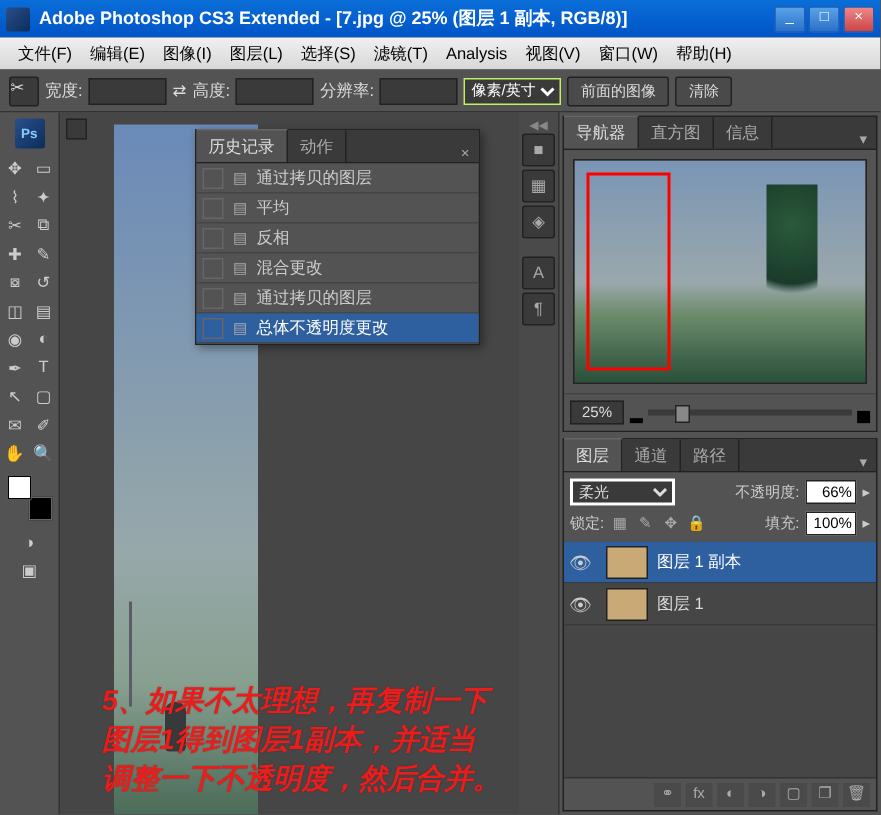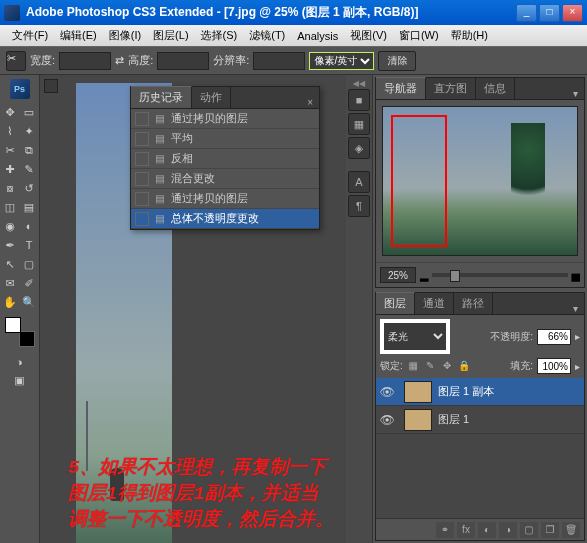--- a/index.html
+++ b/index.html
@@ -112,6 +112,7 @@
   <span>分辨率:</span>
   <input type="text" value="" style="">
   <select><option>像素/英寸</option></select>
+  <button>前面的图像</button>
   <button>清除</button>
 </div>
 

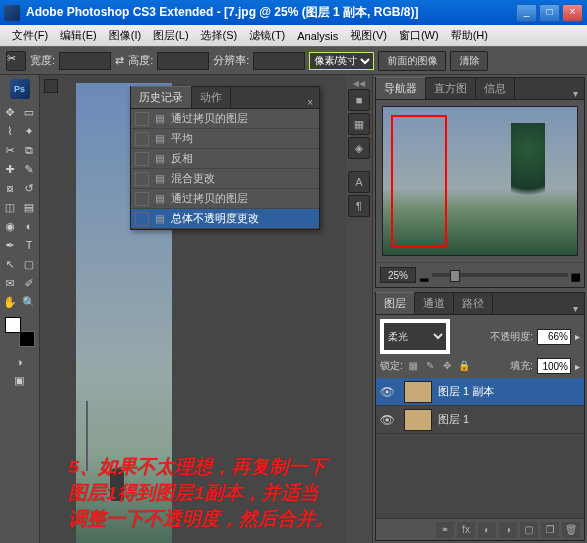--- a/index.html
+++ b/index.html
@@ -62,7 +62,7 @@
 .layers{border:1px solid #222;margin:2px;flex:1;display:flex;flex-direction:column}
 .lay-opts{background:#535353;padding:4px;display:flex;flex-direction:column;gap:4px;font-size:10px;color:#ccc}
 .lay-row{display:flex;align-items:center;gap:4px}
-.lay-row select{height:35px;background:#3a3a3a;border:4px solid #ffffff;color:#ddd;font-size:10px;flex:0 0 70px}
+.lay-row select{height:18px;background:#3a3a3a;border:2px solid #ffffff;color:#ddd;font-size:10px;flex:0 0 70px}
 .lay-row input{width:34px;height:16px;background:#fff;border:1px solid #222;font-size:10px;text-align:right;padding-right:2px}
 .lay-row .ic{width:13px;height:13px;display:inline-block;text-align:center;color:#aaa}
 .lay-list{flex:1;background:#464646;overflow:hidden}

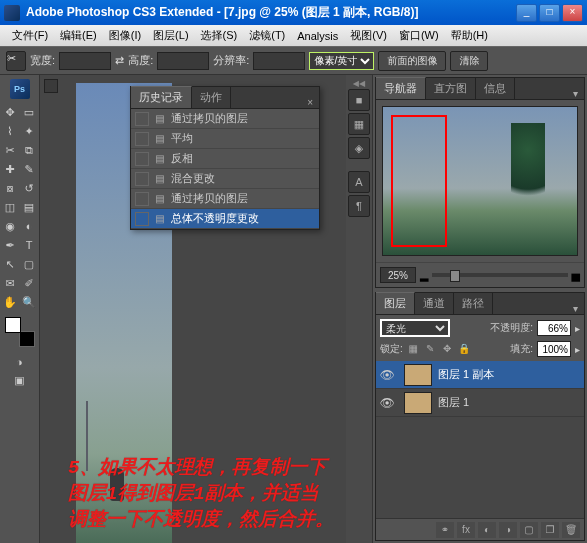--- a/index.html
+++ b/index.html
@@ -30,7 +30,7 @@
 .canvas .img{position:absolute;top:8px;left:36px;width:96px;height:508px;background:linear-gradient(180deg,#6a8ab8 0%,#97a8aa 56%,#88a090 73%,#2a503a 100%);overflow:hidden}
 .canvas .img .figure{position:absolute;bottom:90px;left:34px;width:14px;height:33px;background:#37393b;border-radius:6px 6px 3px 3px}
 .canvas .img .pole{position:absolute;bottom:120px;left:10px;width:2px;height:70px;background:#5a5d67}
-.canvas .redtext{position:absolute;top:380px;left:28px;right:4px;color:#eb1c1c;font-size:19px;font-style:italic;font-family:Liberation Mono, monospace;line-height:26px;text-shadow:0 0 1px rgba(0,0,0,.3);font-weight:bold}
+.canvas .redtext{position:absolute;top:380px;left:28px;right:4px;color:#eb1c1c;font-size:19px;font-style:italic;font-family:Liberation Sans, sans-serif;line-height:26px;text-shadow:0 0 1px rgba(0,0,0,.3);font-weight:bold}
 .history{position:absolute;top:86px;left:130px;width:190px;background:#535353;border:1px solid #222;box-shadow:2px 2px 6px rgba(0,0,0,.4)}
 .panel-tabs{height:22px;background:#3a3a3a;display:flex;align-items:flex-end;border-bottom:1px solid #222}
 .panel-tabs .tab{padding:3px 8px;font-size:11px;color:#aaa;background:#3a3a3a;border-right:1px solid #222}

